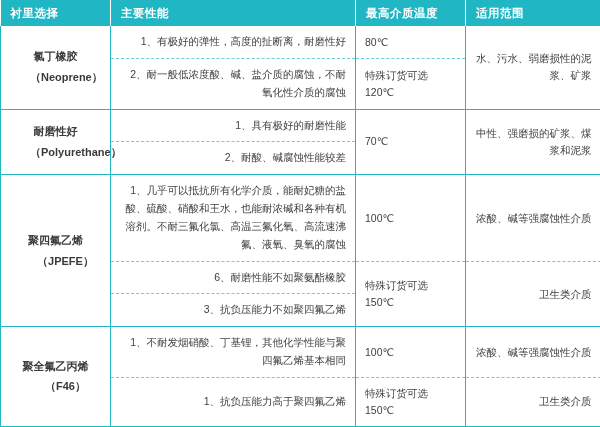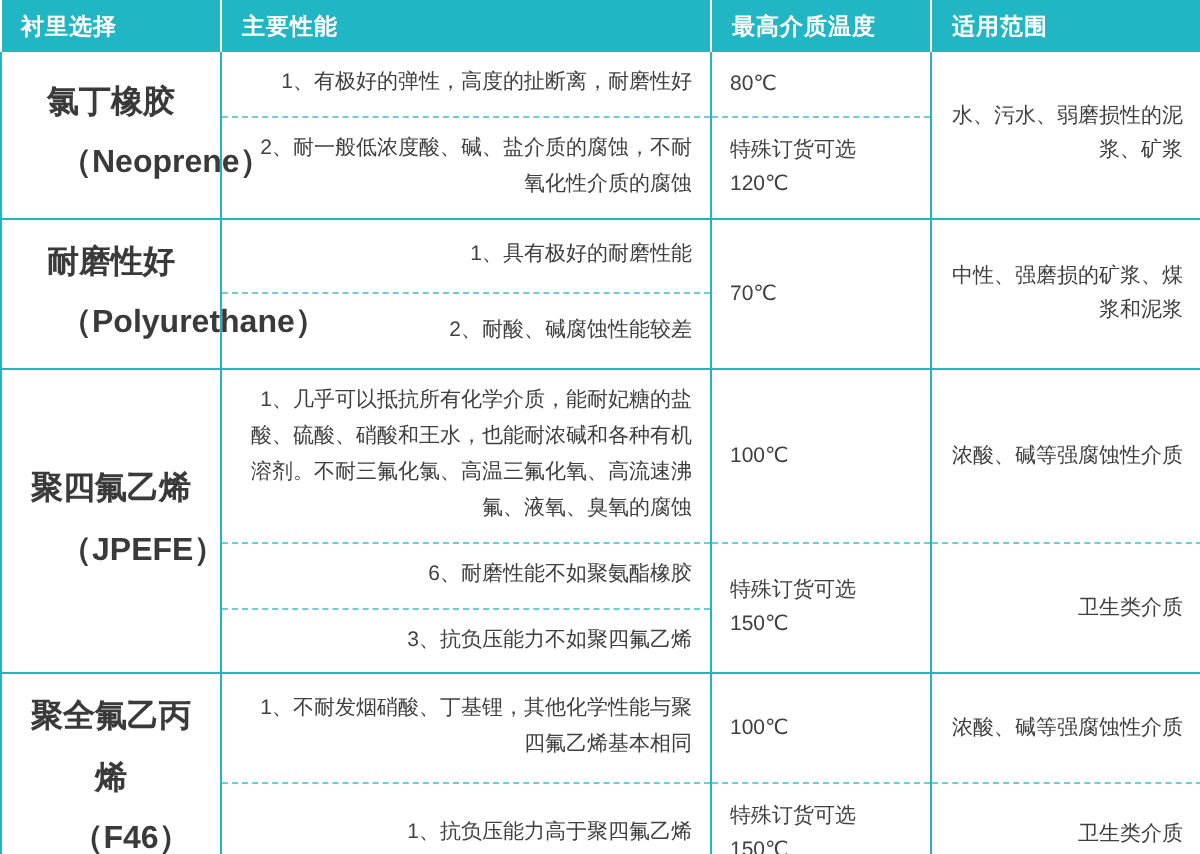--- a/index.html
+++ b/index.html
@@ -67,7 +67,7 @@
   td.name {
     text-align: center;
     font-weight: bold;
-    font-size: 16px;
+    font-size: 11px;
     line-height: 1.9;
     color: #3a3a3a;
   }

